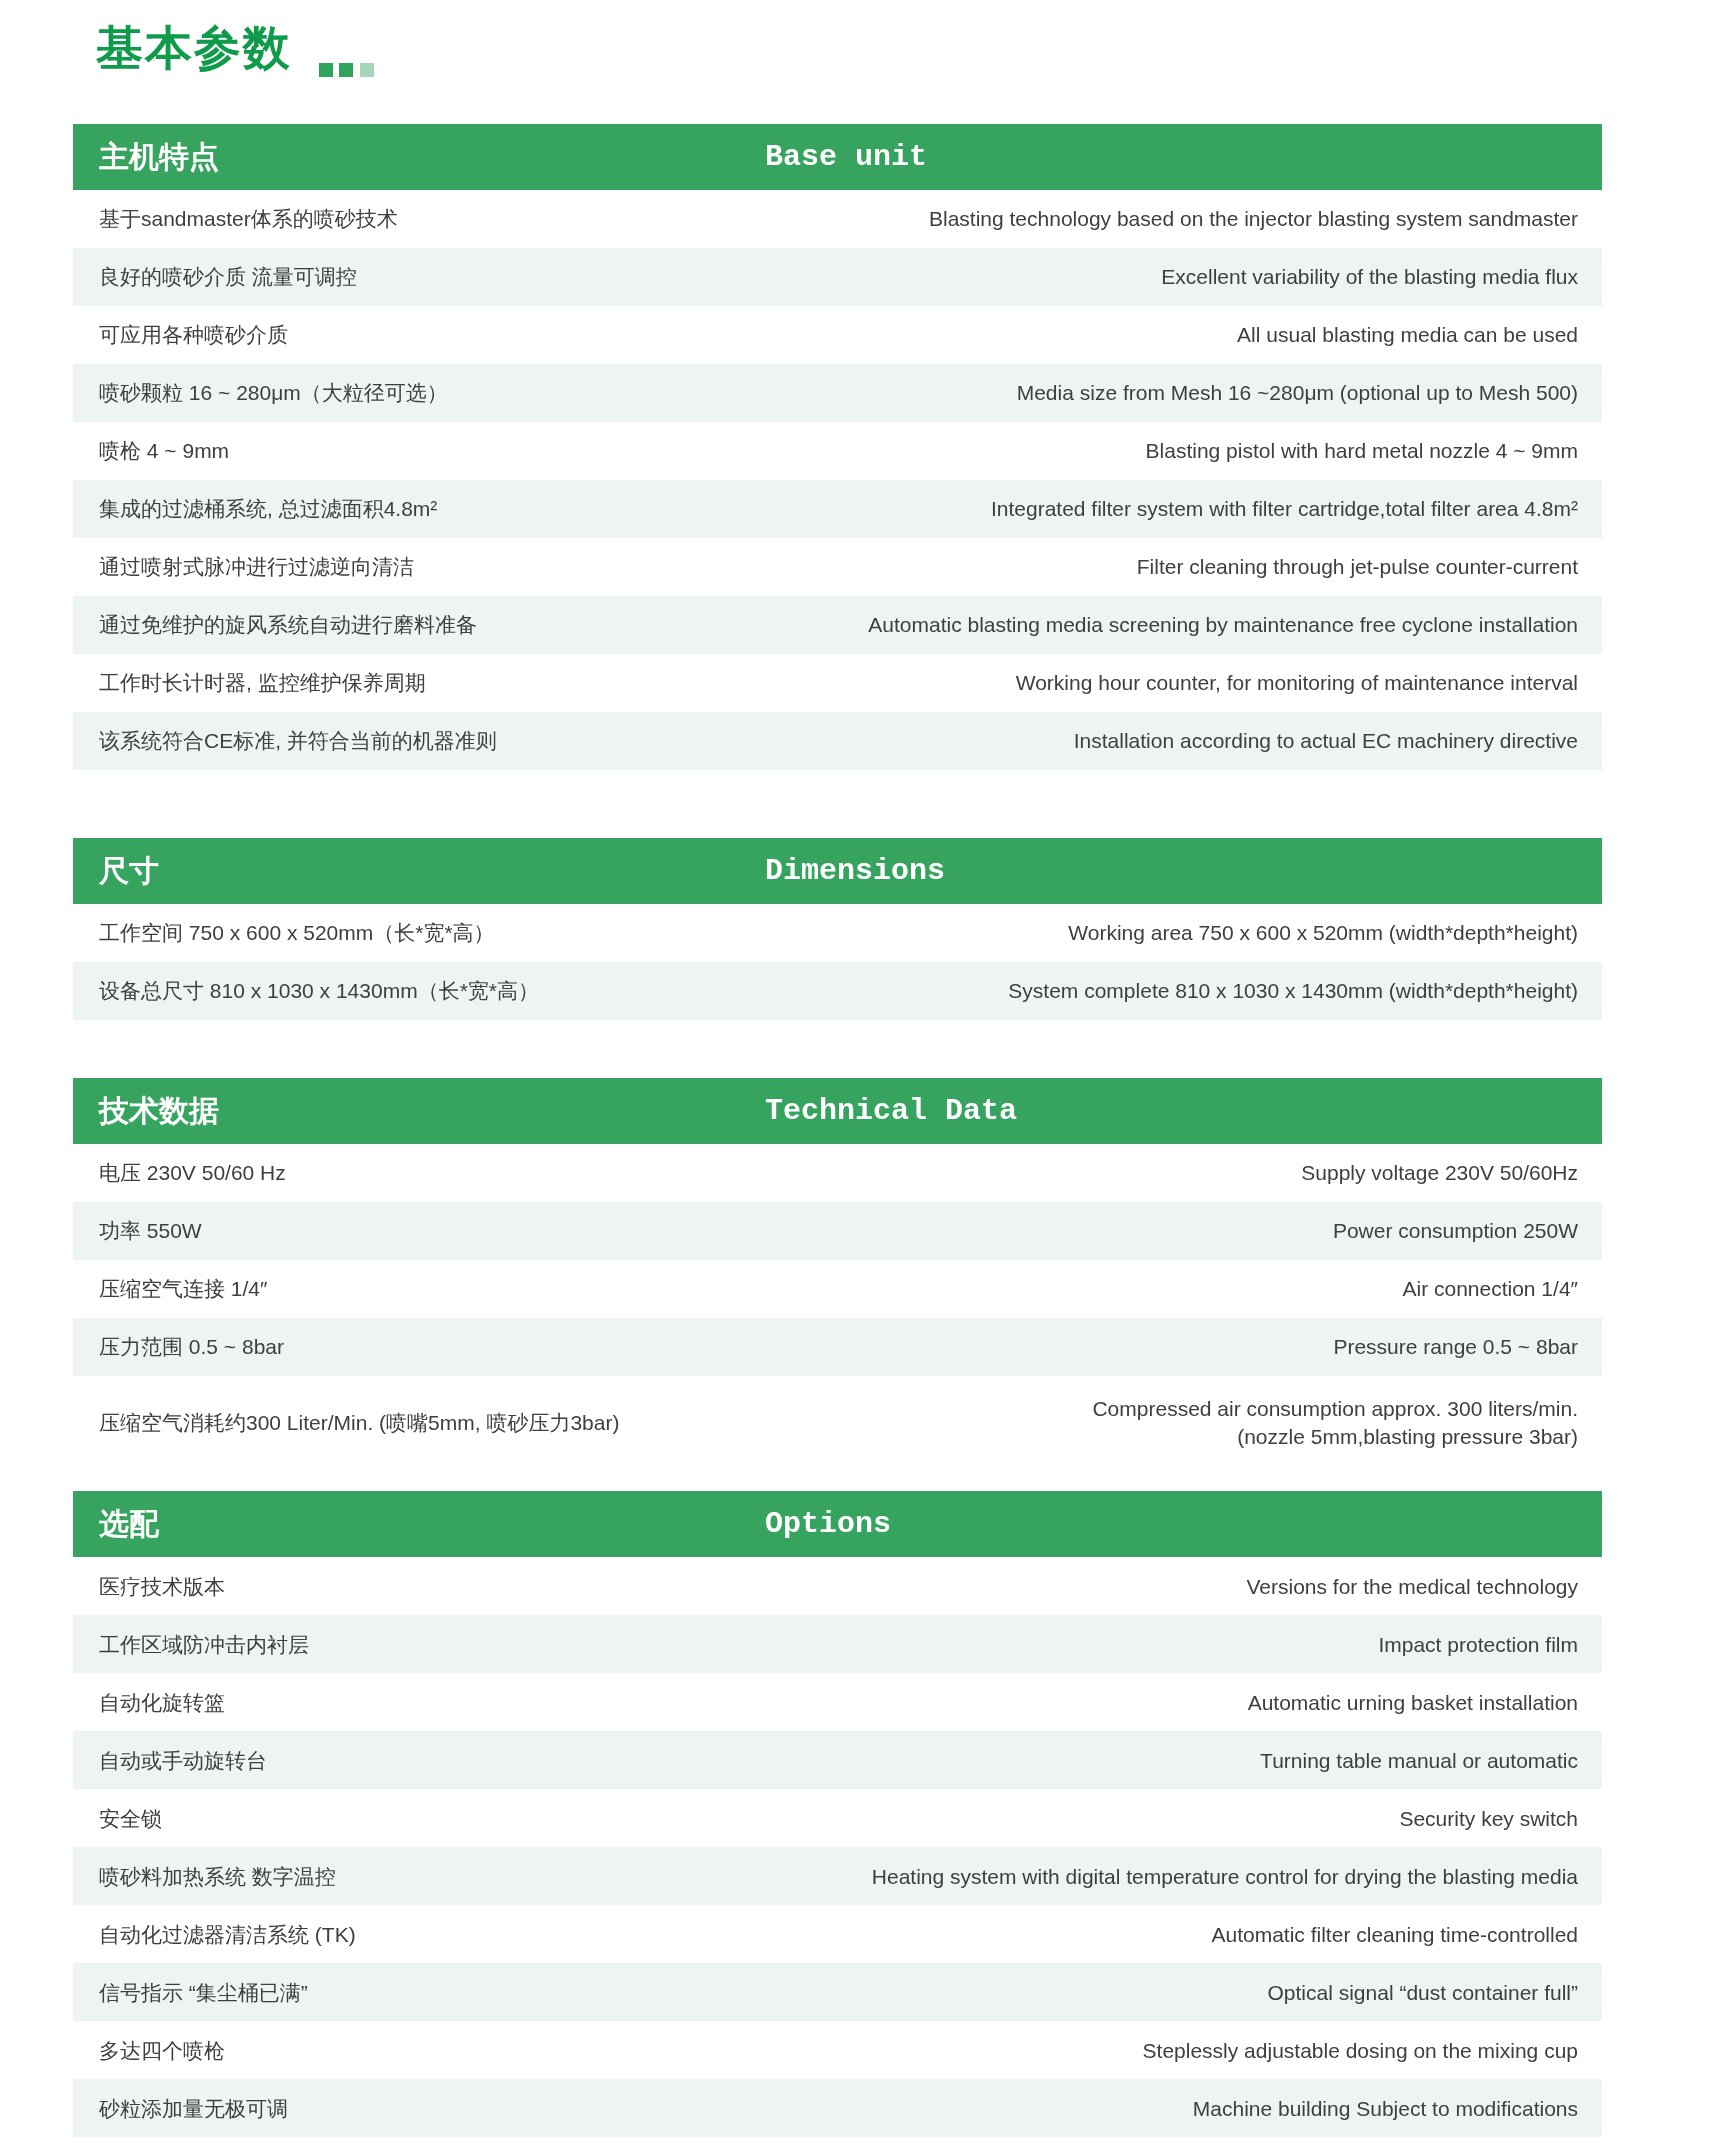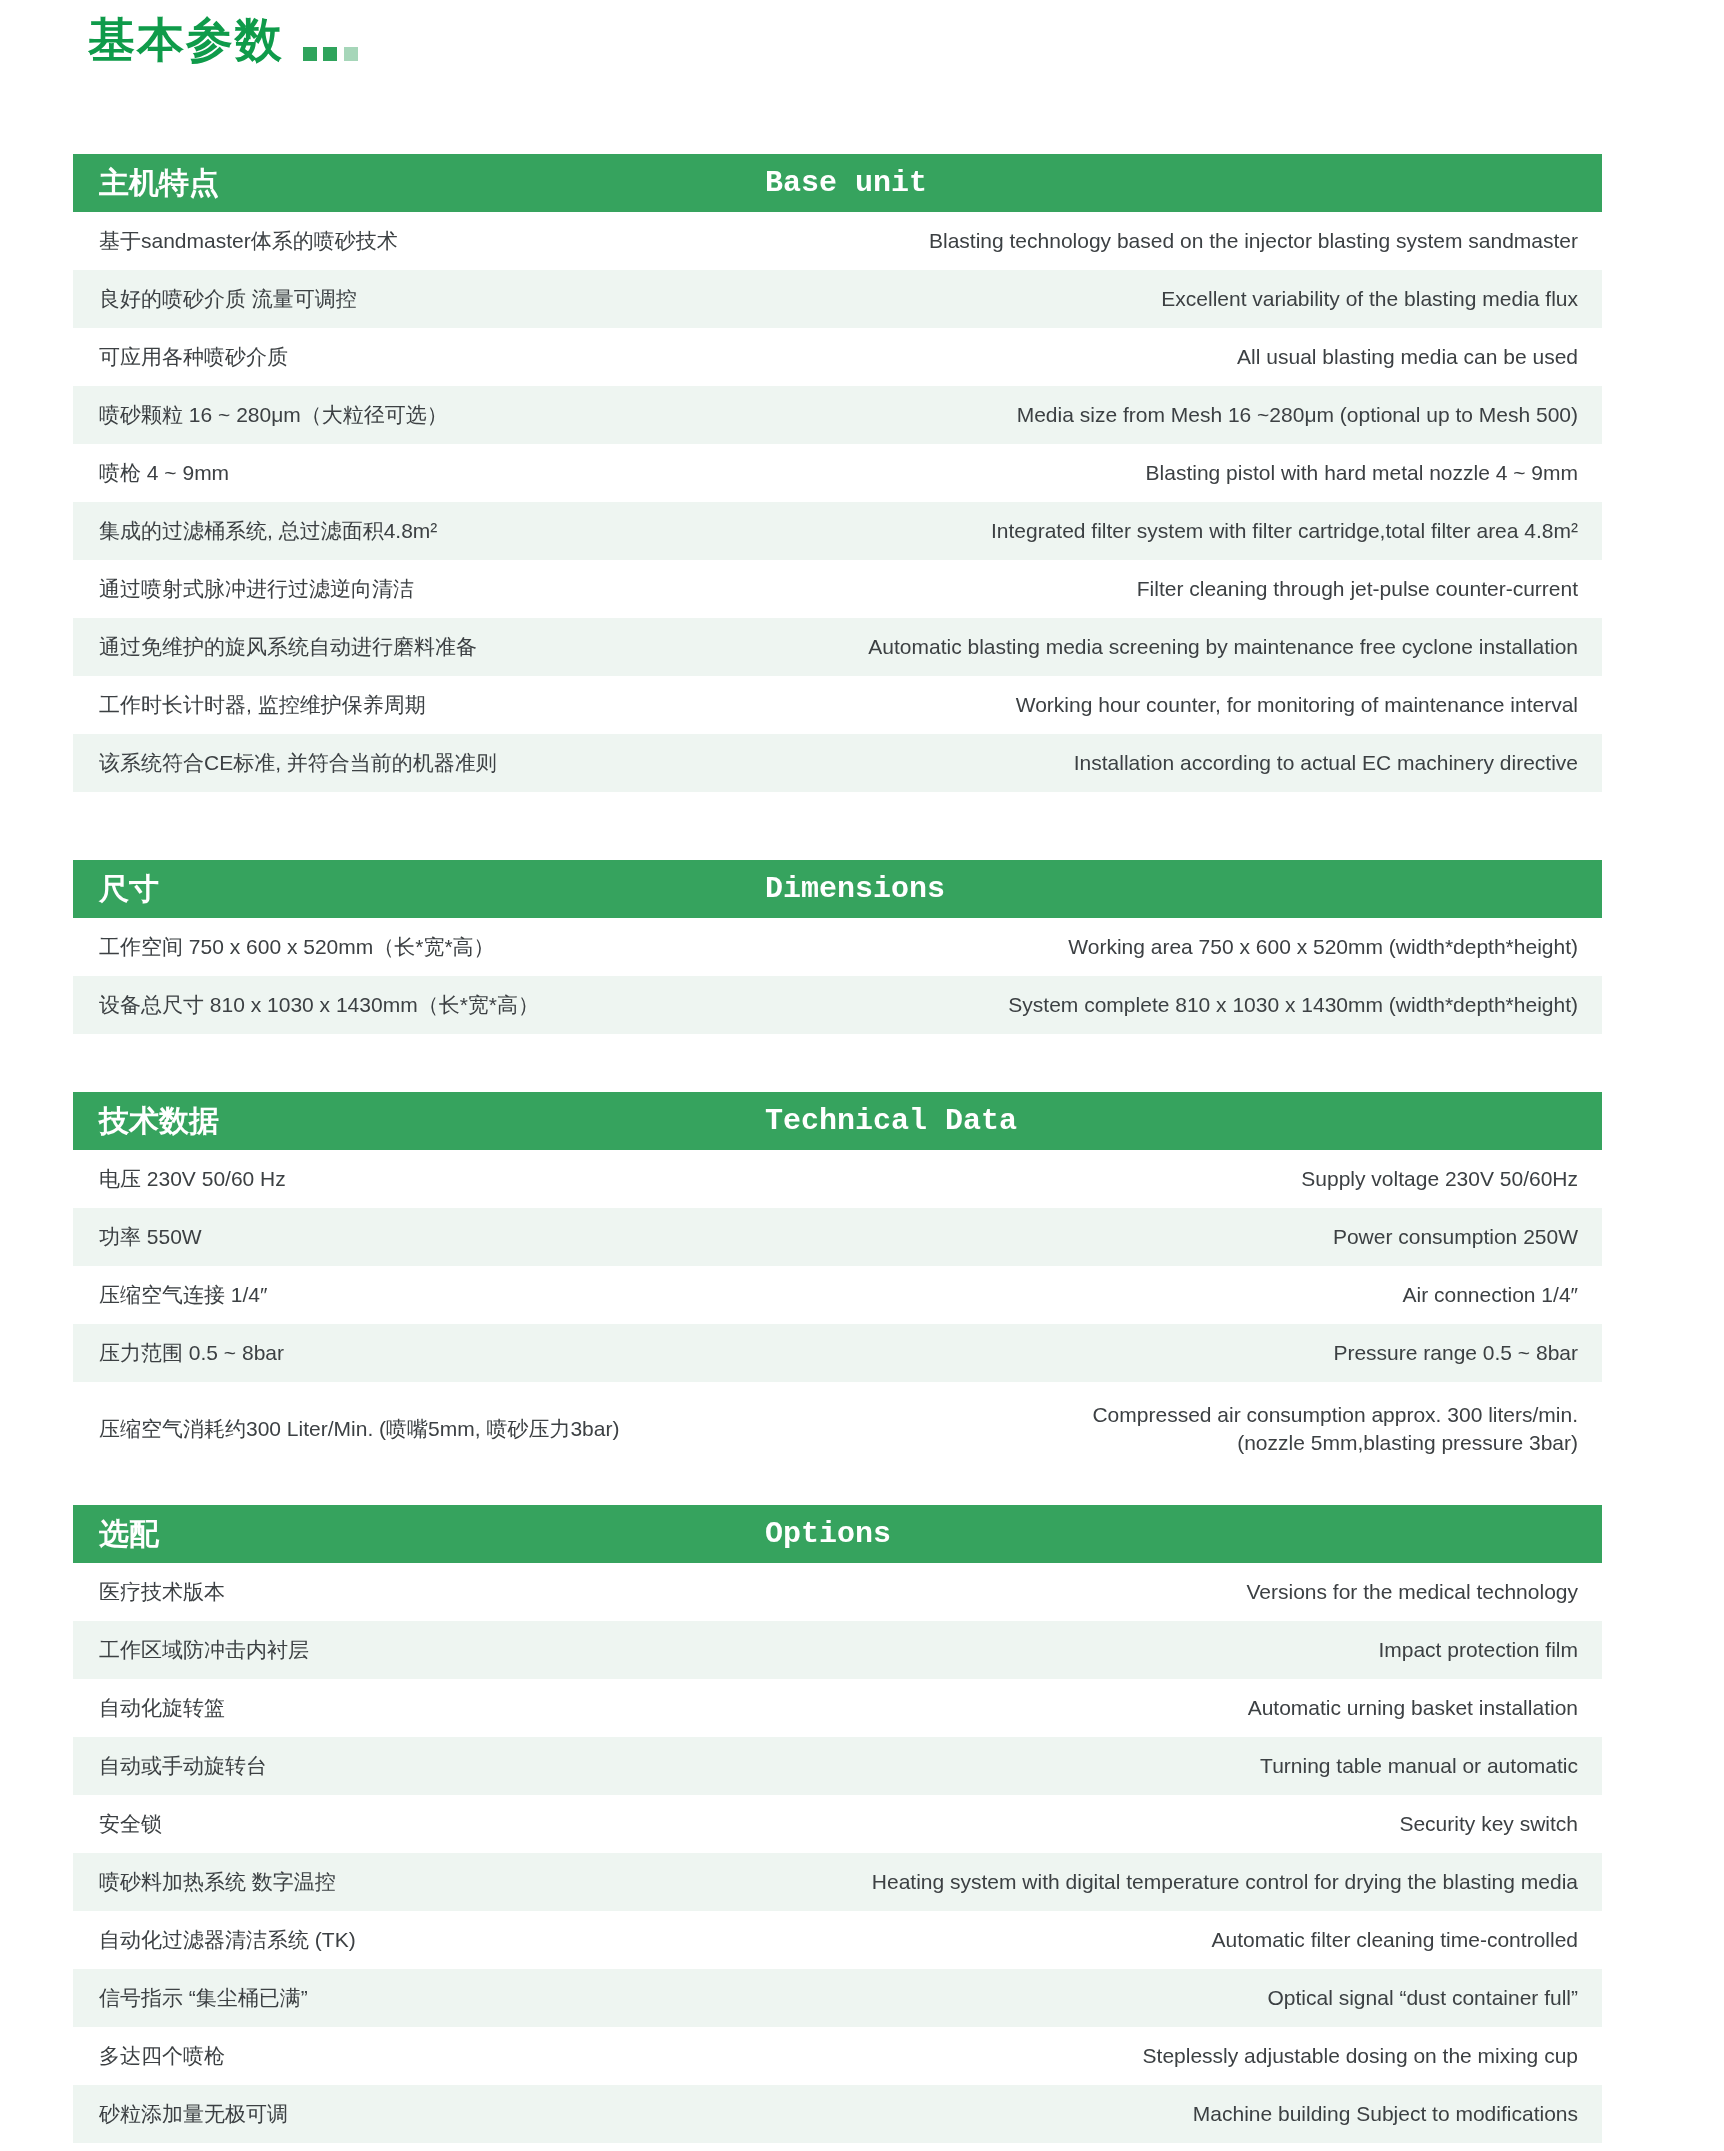--- a/index.html
+++ b/index.html
@@ -18,7 +18,7 @@
     display:flex;align-items:flex-end;gap:15px;
   }
   .page-title{
-    margin:4px;font-size:47px;line-height:1.15;font-weight:bold;
+    margin:12px;font-size:47px;line-height:1.15;font-weight:bold;
     color:var(--accent);letter-spacing:1.9px;
   }
   .dots{display:flex;gap:6.5px;margin-bottom:10.3px;}

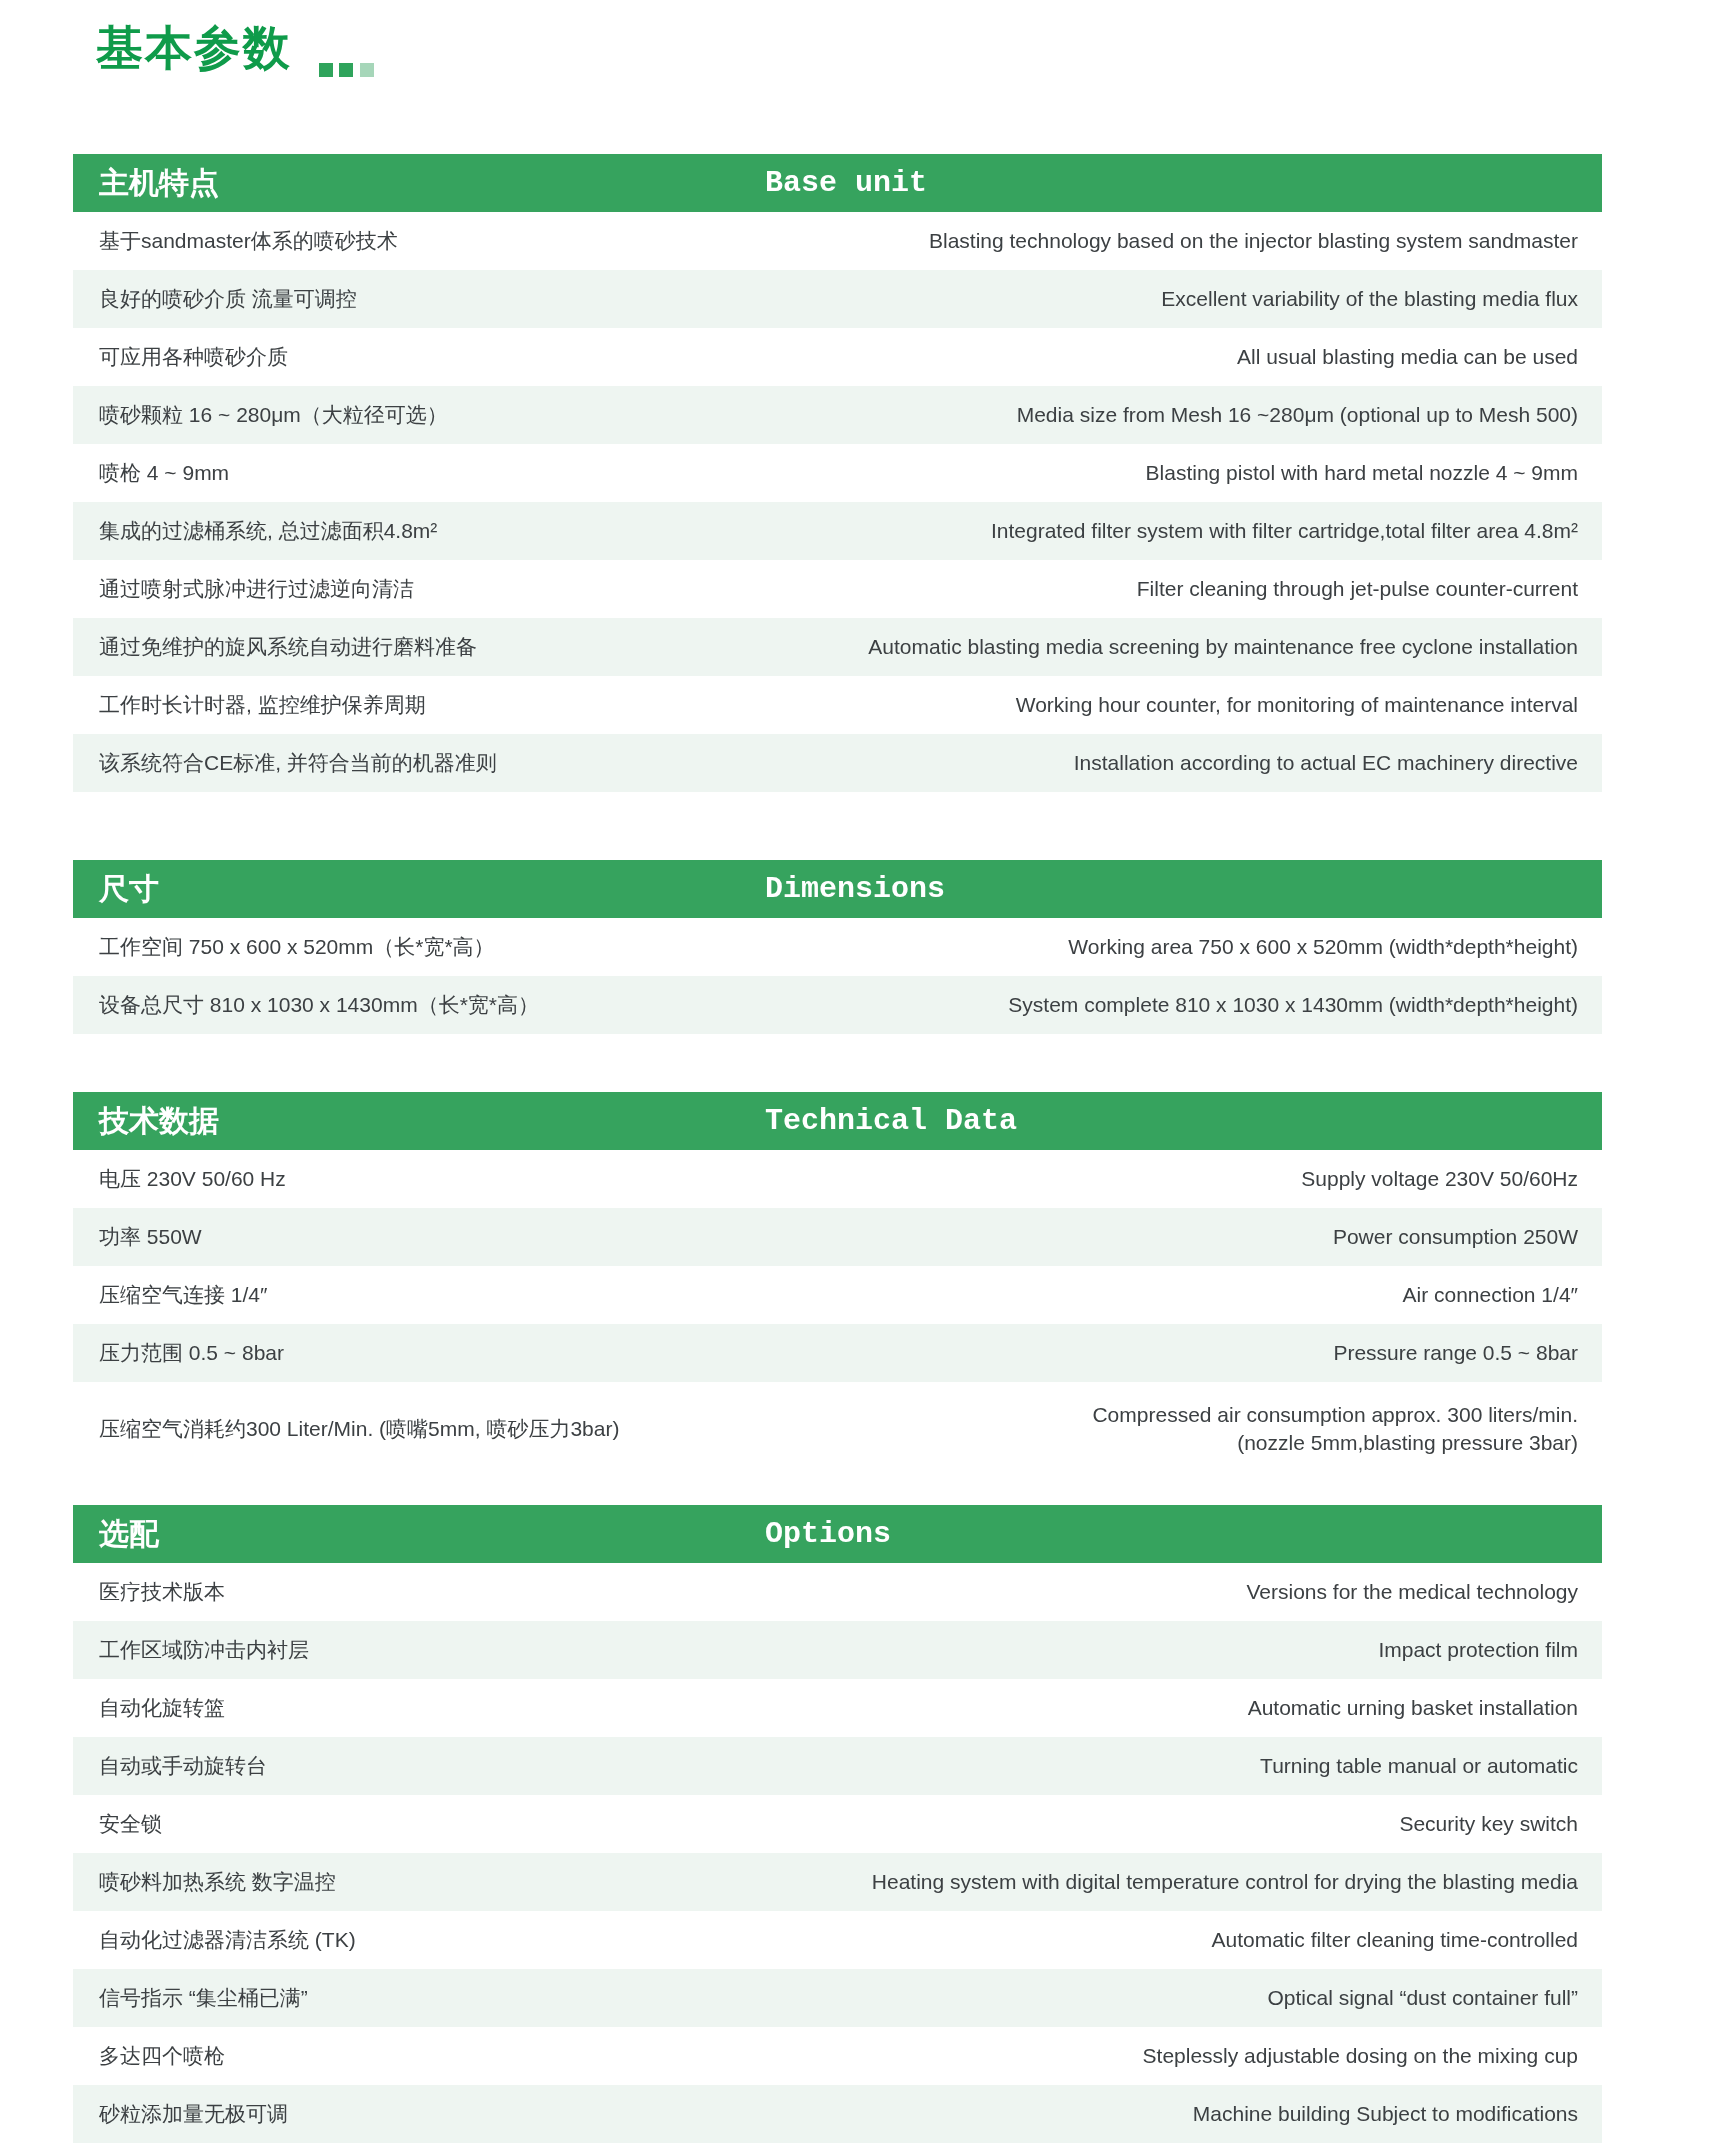--- a/index.html
+++ b/index.html
@@ -29,9 +29,9 @@
   .spec:nth-child(2){margin-bottom:58px;}
   .spec:nth-child(3){margin-bottom:22.4px;}
   .bar{
-    height:58px;background:var(--bar);color:#ffffff;
+    height:66px;background:var(--bar);color:#ffffff;
     display:grid;grid-template-columns:692px 1fr;align-items:center;
-    font-size:30px;font-weight:bold;margin-top:30px;
+    font-size:30px;font-weight:bold;
   }
   .bar .h-cn{padding-left:26px;}
   .bar .h-en{padding-right:18.6px;font-family:Liberation Mono, monospace;}

